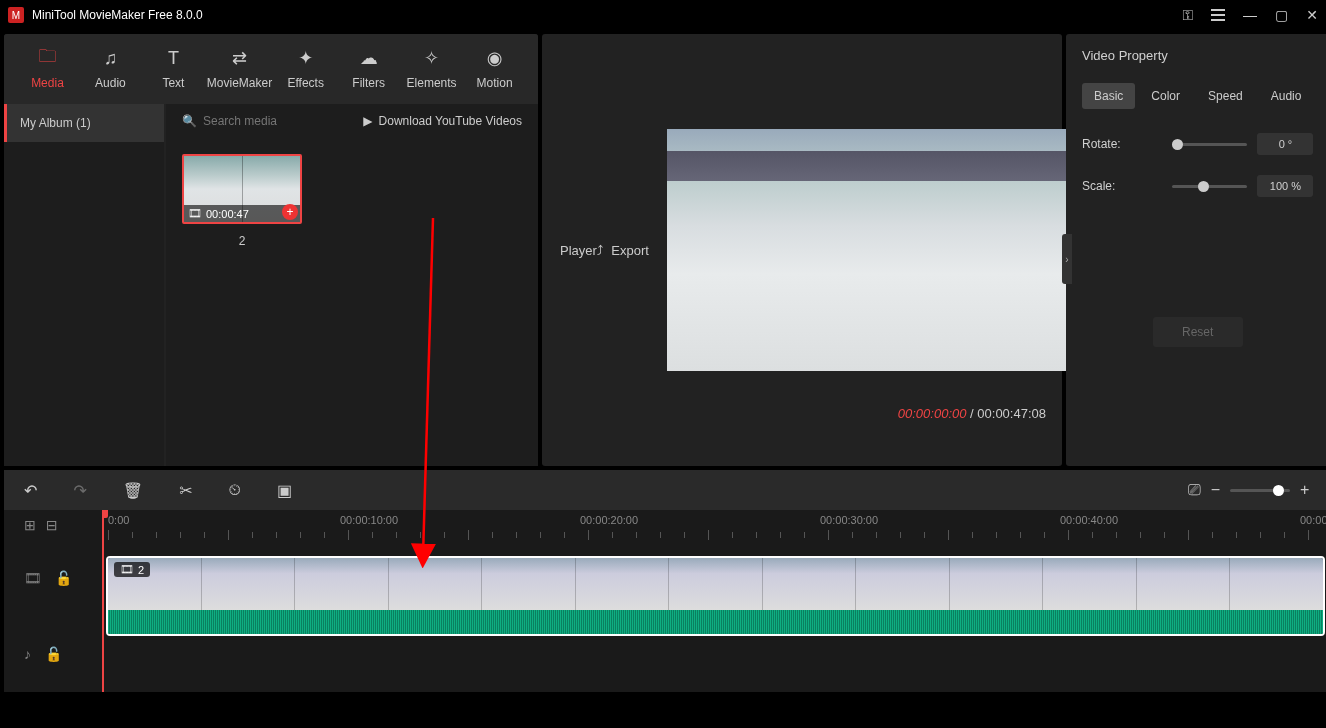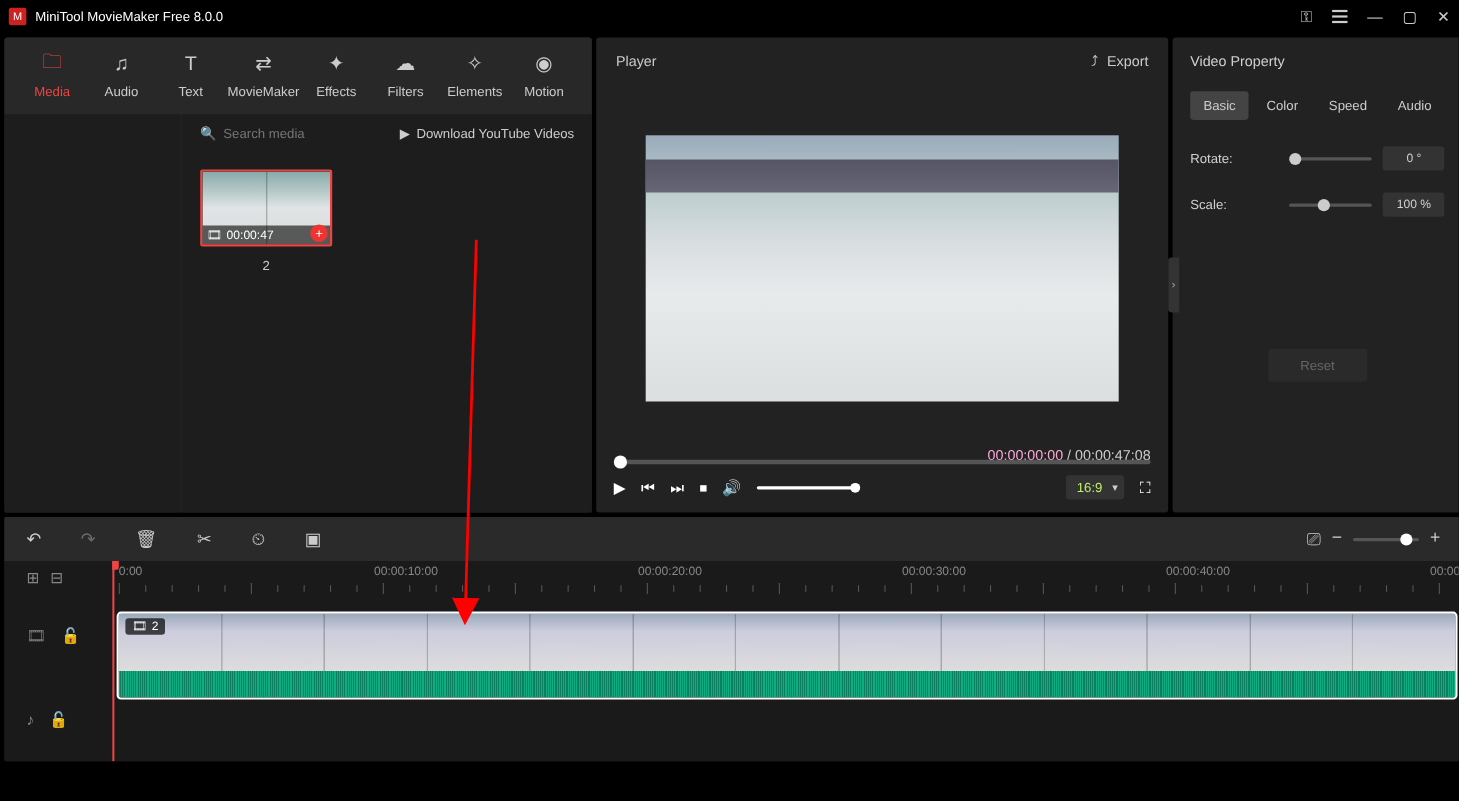--- a/index.html
+++ b/index.html
@@ -177,6 +177,7 @@
 
     <div class="left-body">
       <div class="sidebar">
+        <div class="sidebar-item active">My Album (1)</div>
       </div>
 
       <div class="media-area">

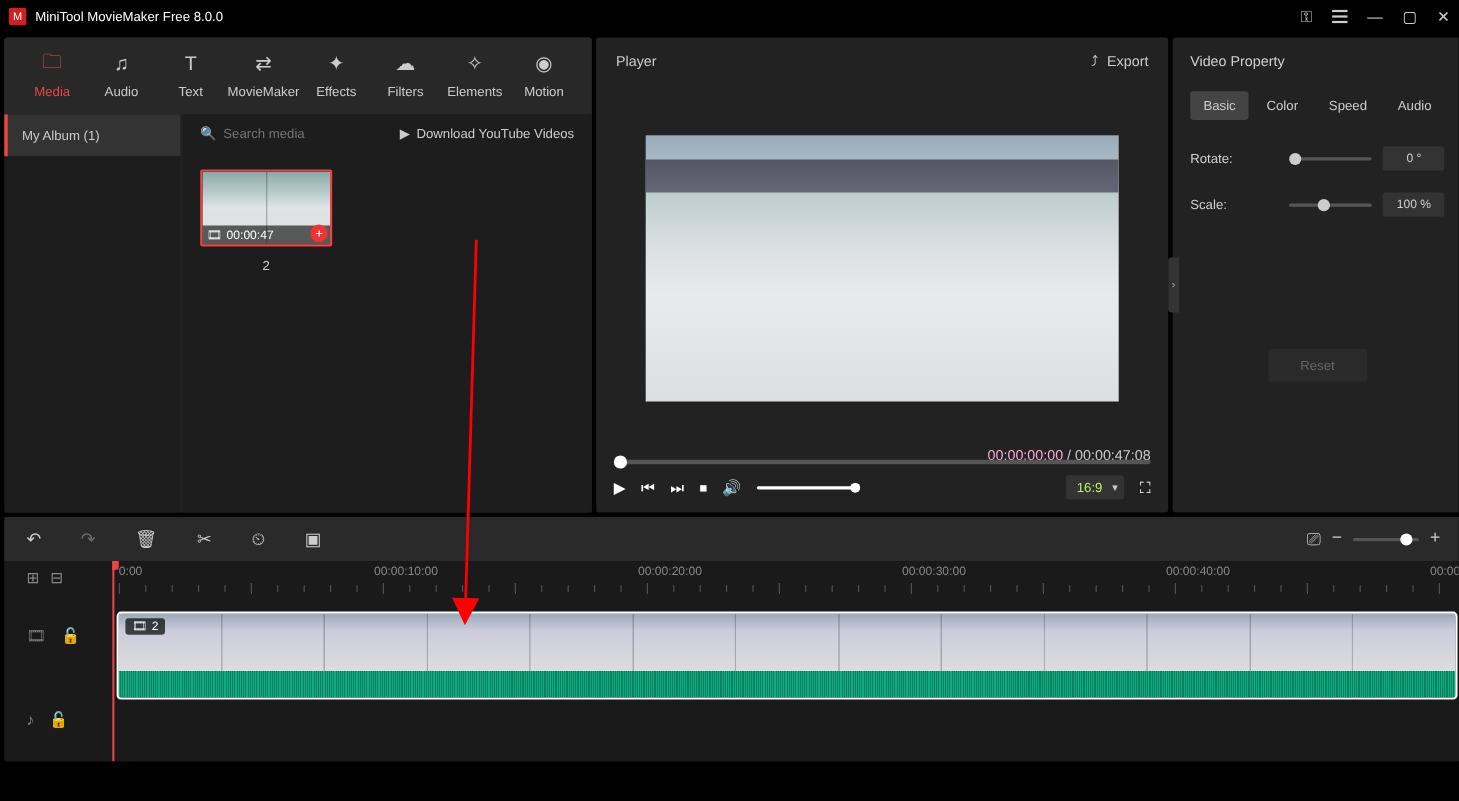--- a/index.html
+++ b/index.html
@@ -46,7 +46,7 @@
 .thumb-divider { position:absolute; top:0; bottom:0; left:50%; width:1px; background:rgba(0,0,0,0.3);}
 
 
-.player-panel { display: flex; flex-direction: column; padding: 0; }
+.player-panel { display: flex; padding: 0; }
 .player-head { display: flex; align-items: center; padding: 14px 18px; }
 .player-head .ptitle { font-size: 13px; color: #ccc; }
 .player-head .spacer { flex: 1; }

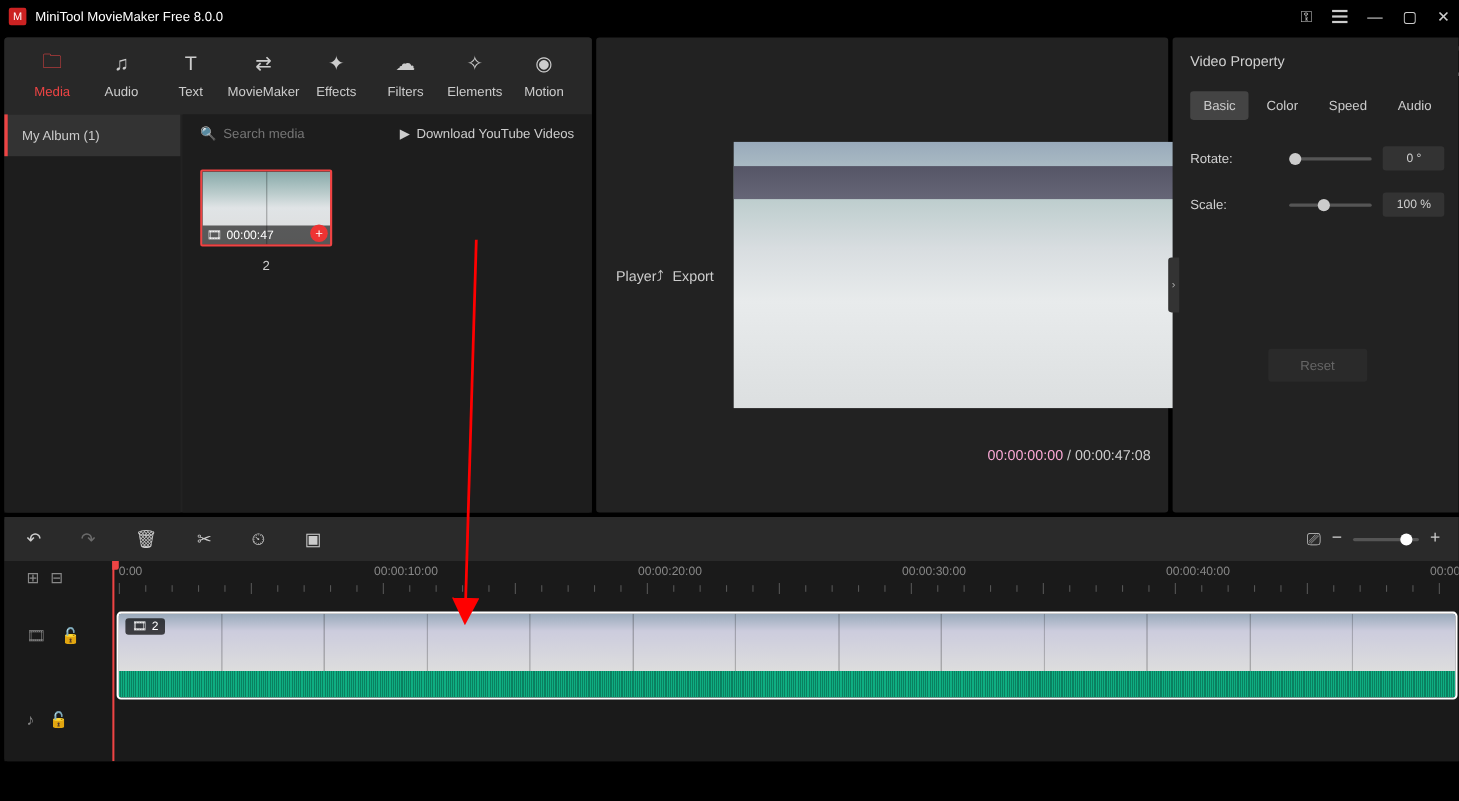--- a/index.html
+++ b/index.html
@@ -58,7 +58,7 @@
 .scrubber { width: 100%; height: 4px; background: #555; border-radius: 2px; margin-bottom: 10px; position: relative; }
 .scrubber .dot { position:absolute; left:0; top:-4px; width:12px; height:12px; background:#fff; border-radius:50%;}
 .time-readout { position:absolute; right:16px; top:372px; font-size: 13px; }
-.time-cur { color: #f9a8d4; }
+.time-cur { color: #ef4444; font-style: italic; }
 .time-dur { color: #ccc; }
 .ctrl-row { display: flex; align-items: center; gap: 14px; }
 .ctrl-btn { color: #fff; font-size: 14px; cursor:pointer; display:flex; align-items:center;}

